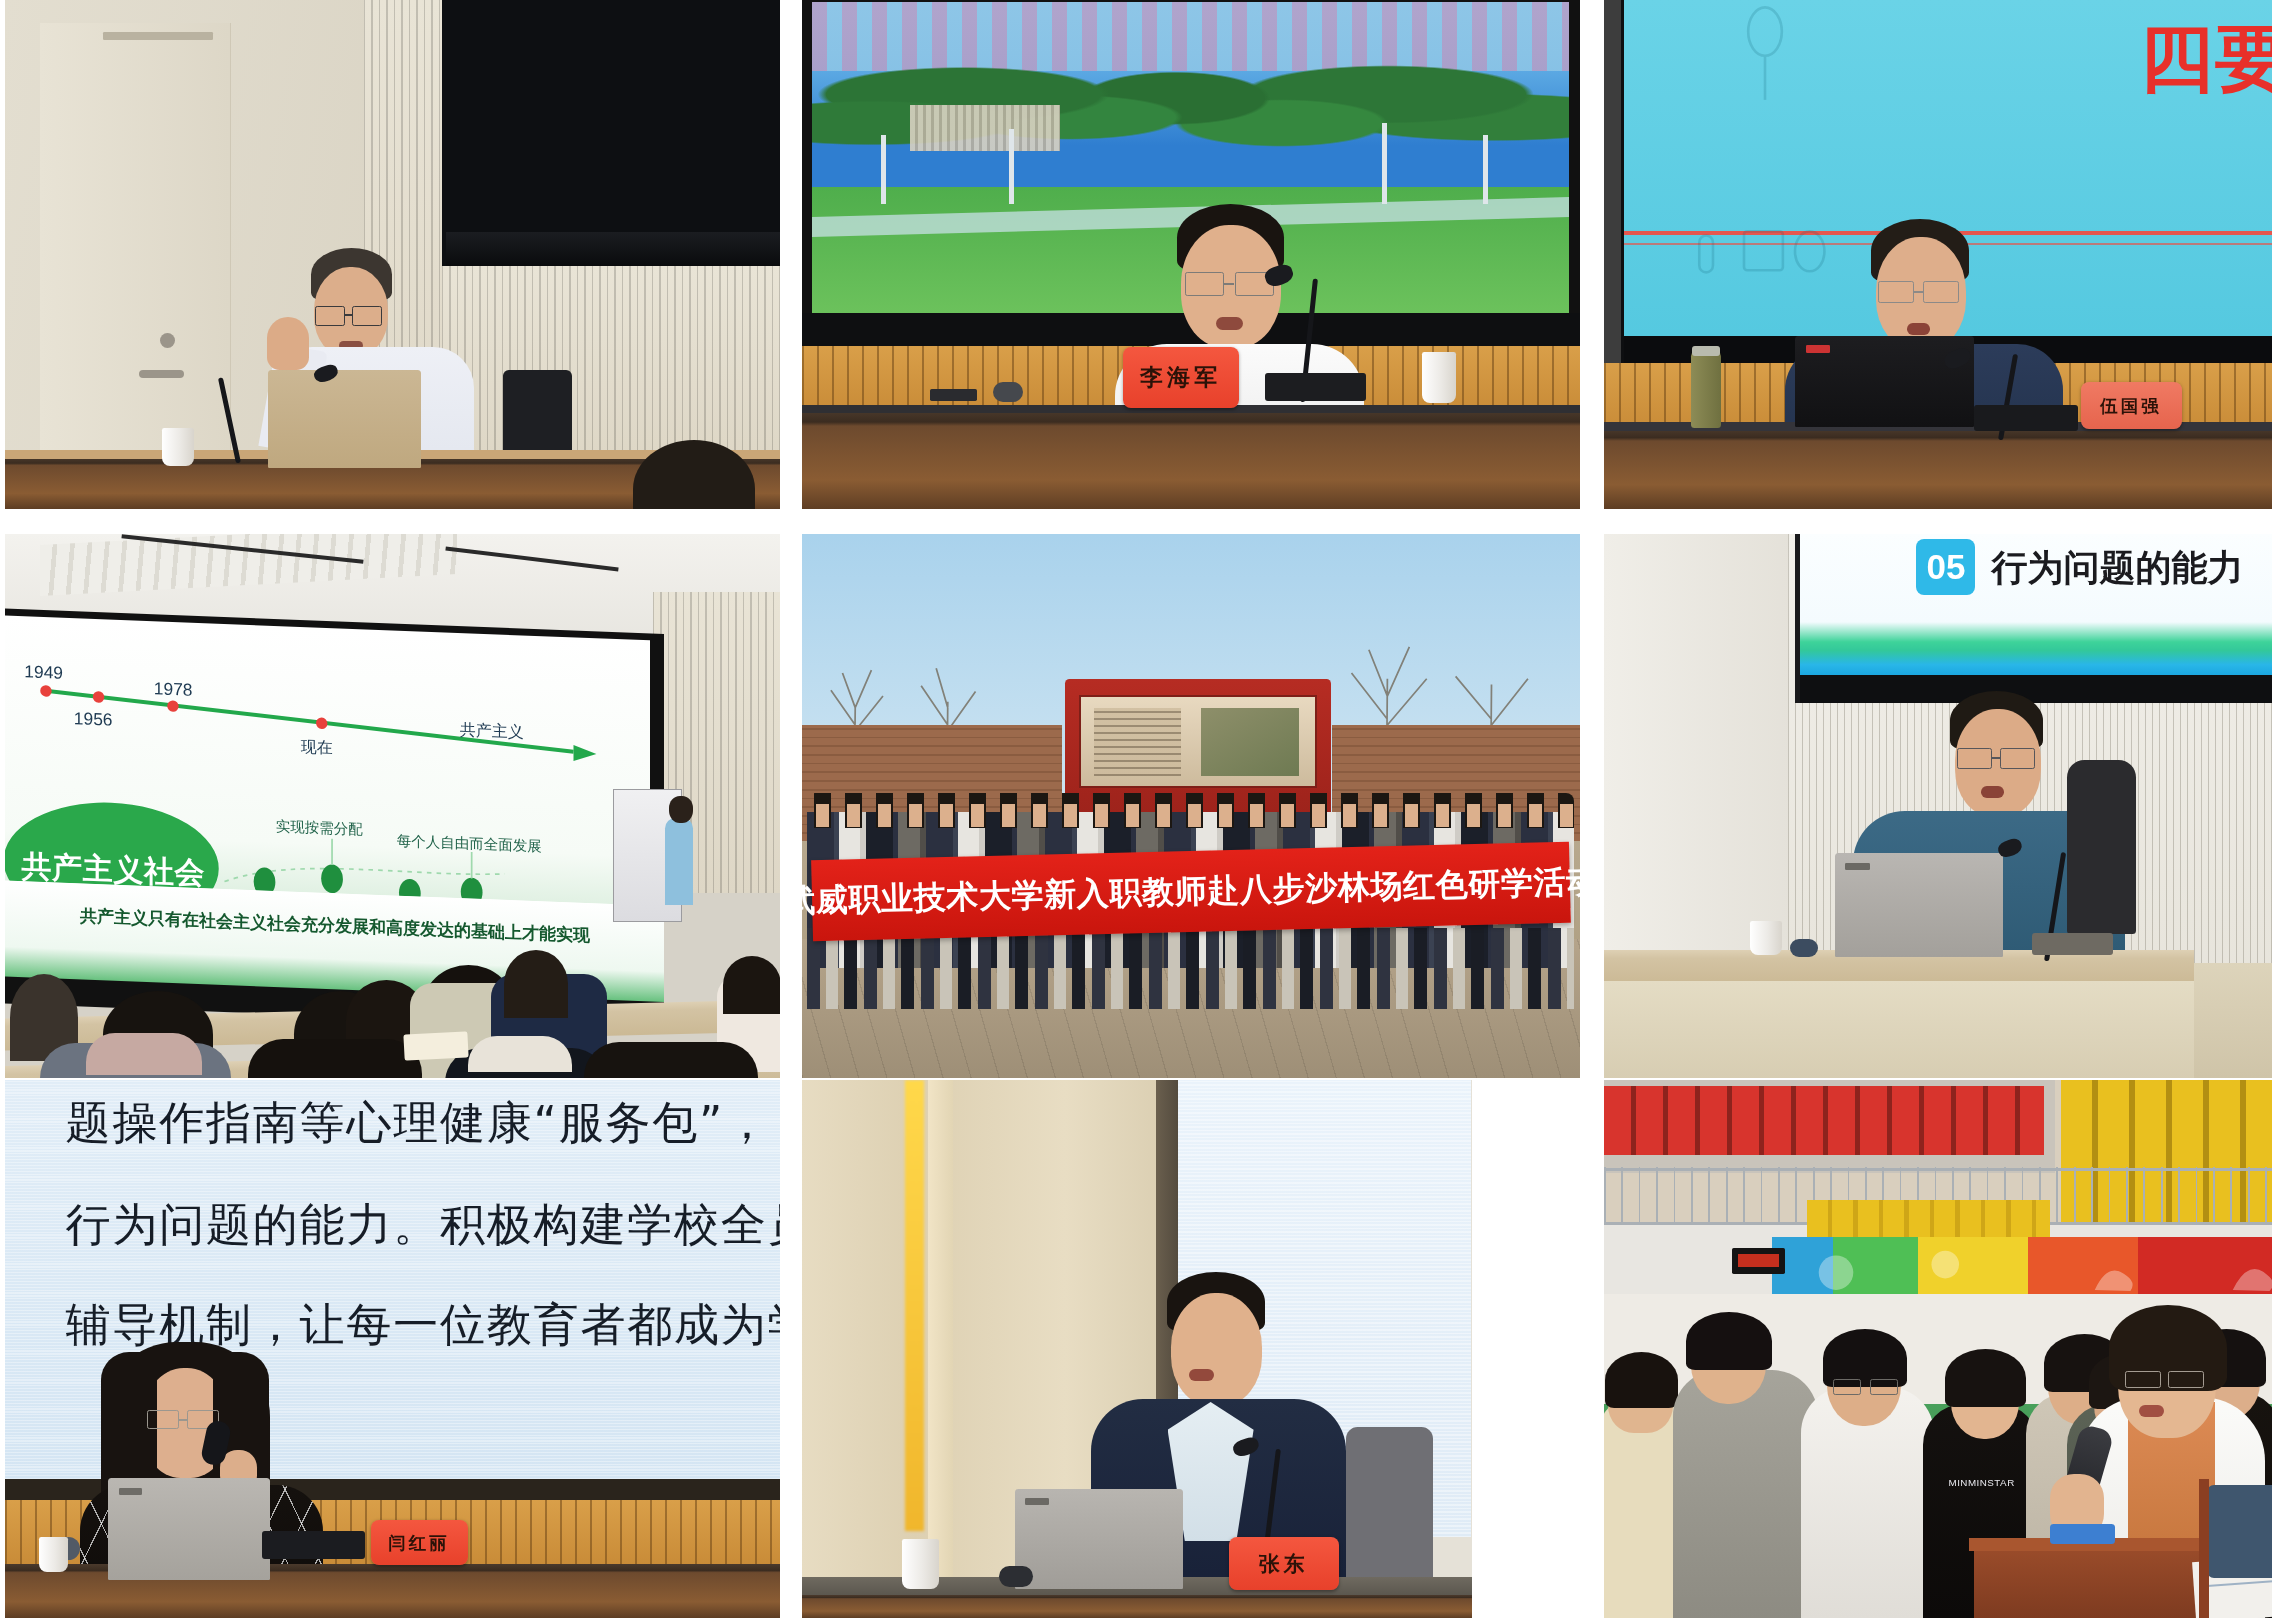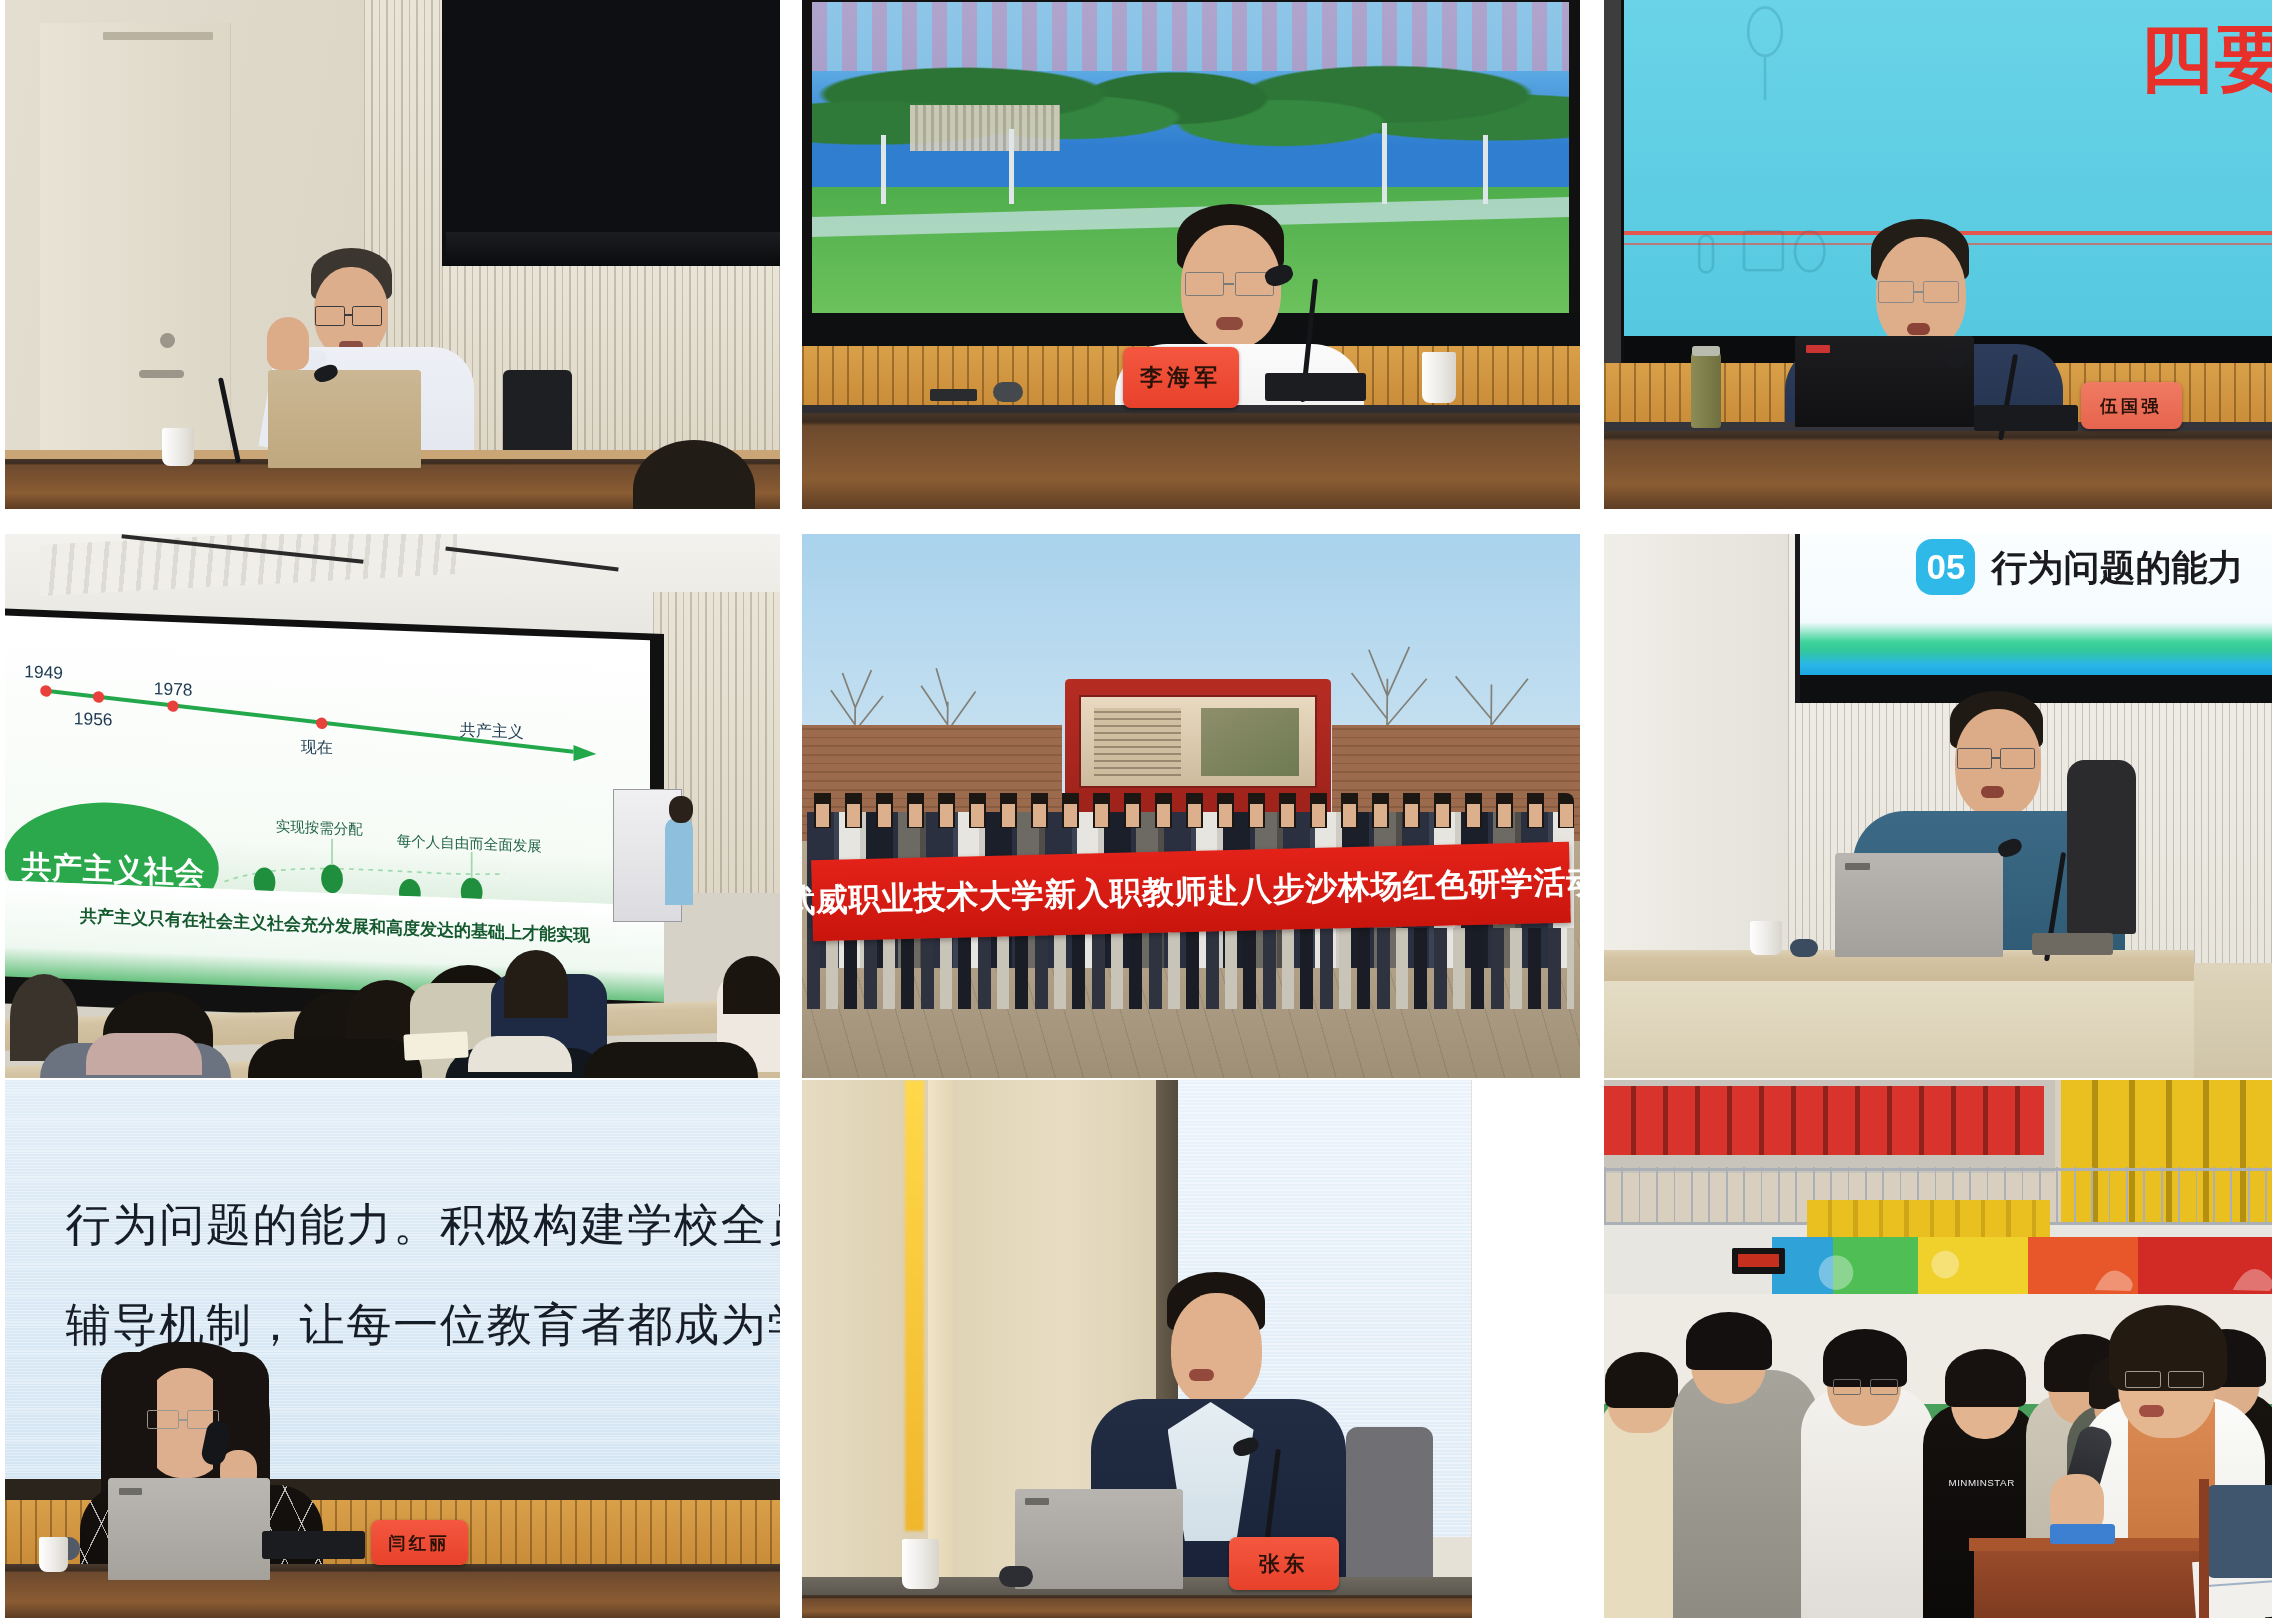--- a/index.html
+++ b/index.html
@@ -374,7 +374,7 @@
 
       <div class="screen" style="left:191px;top:-5.8px;width:479px;height:174px;background:#1a1a1c;">
         <div style="position:absolute;left:5.8px;top:5.8px;right:0;bottom:27px;background:linear-gradient(180deg,#fbfeff 0%,#f4fbfe 62%,#3ed39a 76%,#33c89a 82%,#29b6e8 92%,#1aa6e0 100%);overflow:hidden;">
-          <div style="position:absolute;left:116px;top:4.6px;width:59px;height:56px;background:#2fb9e8;border-radius:16px;display:flex;align-items:center;justify-content:center;">
+          <div style="position:absolute;left:116px;top:4.6px;width:59px;height:56px;background:#2fb9e8;border-radius:8px;display:flex;align-items:center;justify-content:center;">
             <span style="color:#fff;font-size:35px;font-weight:800;">05</span>
           </div>
           <div class="cn" style="position:absolute;left:191px;top:9.3px;font-size:36px;font-weight:800;color:#1b1b1f;white-space:nowrap;">行为问题的能力</div>

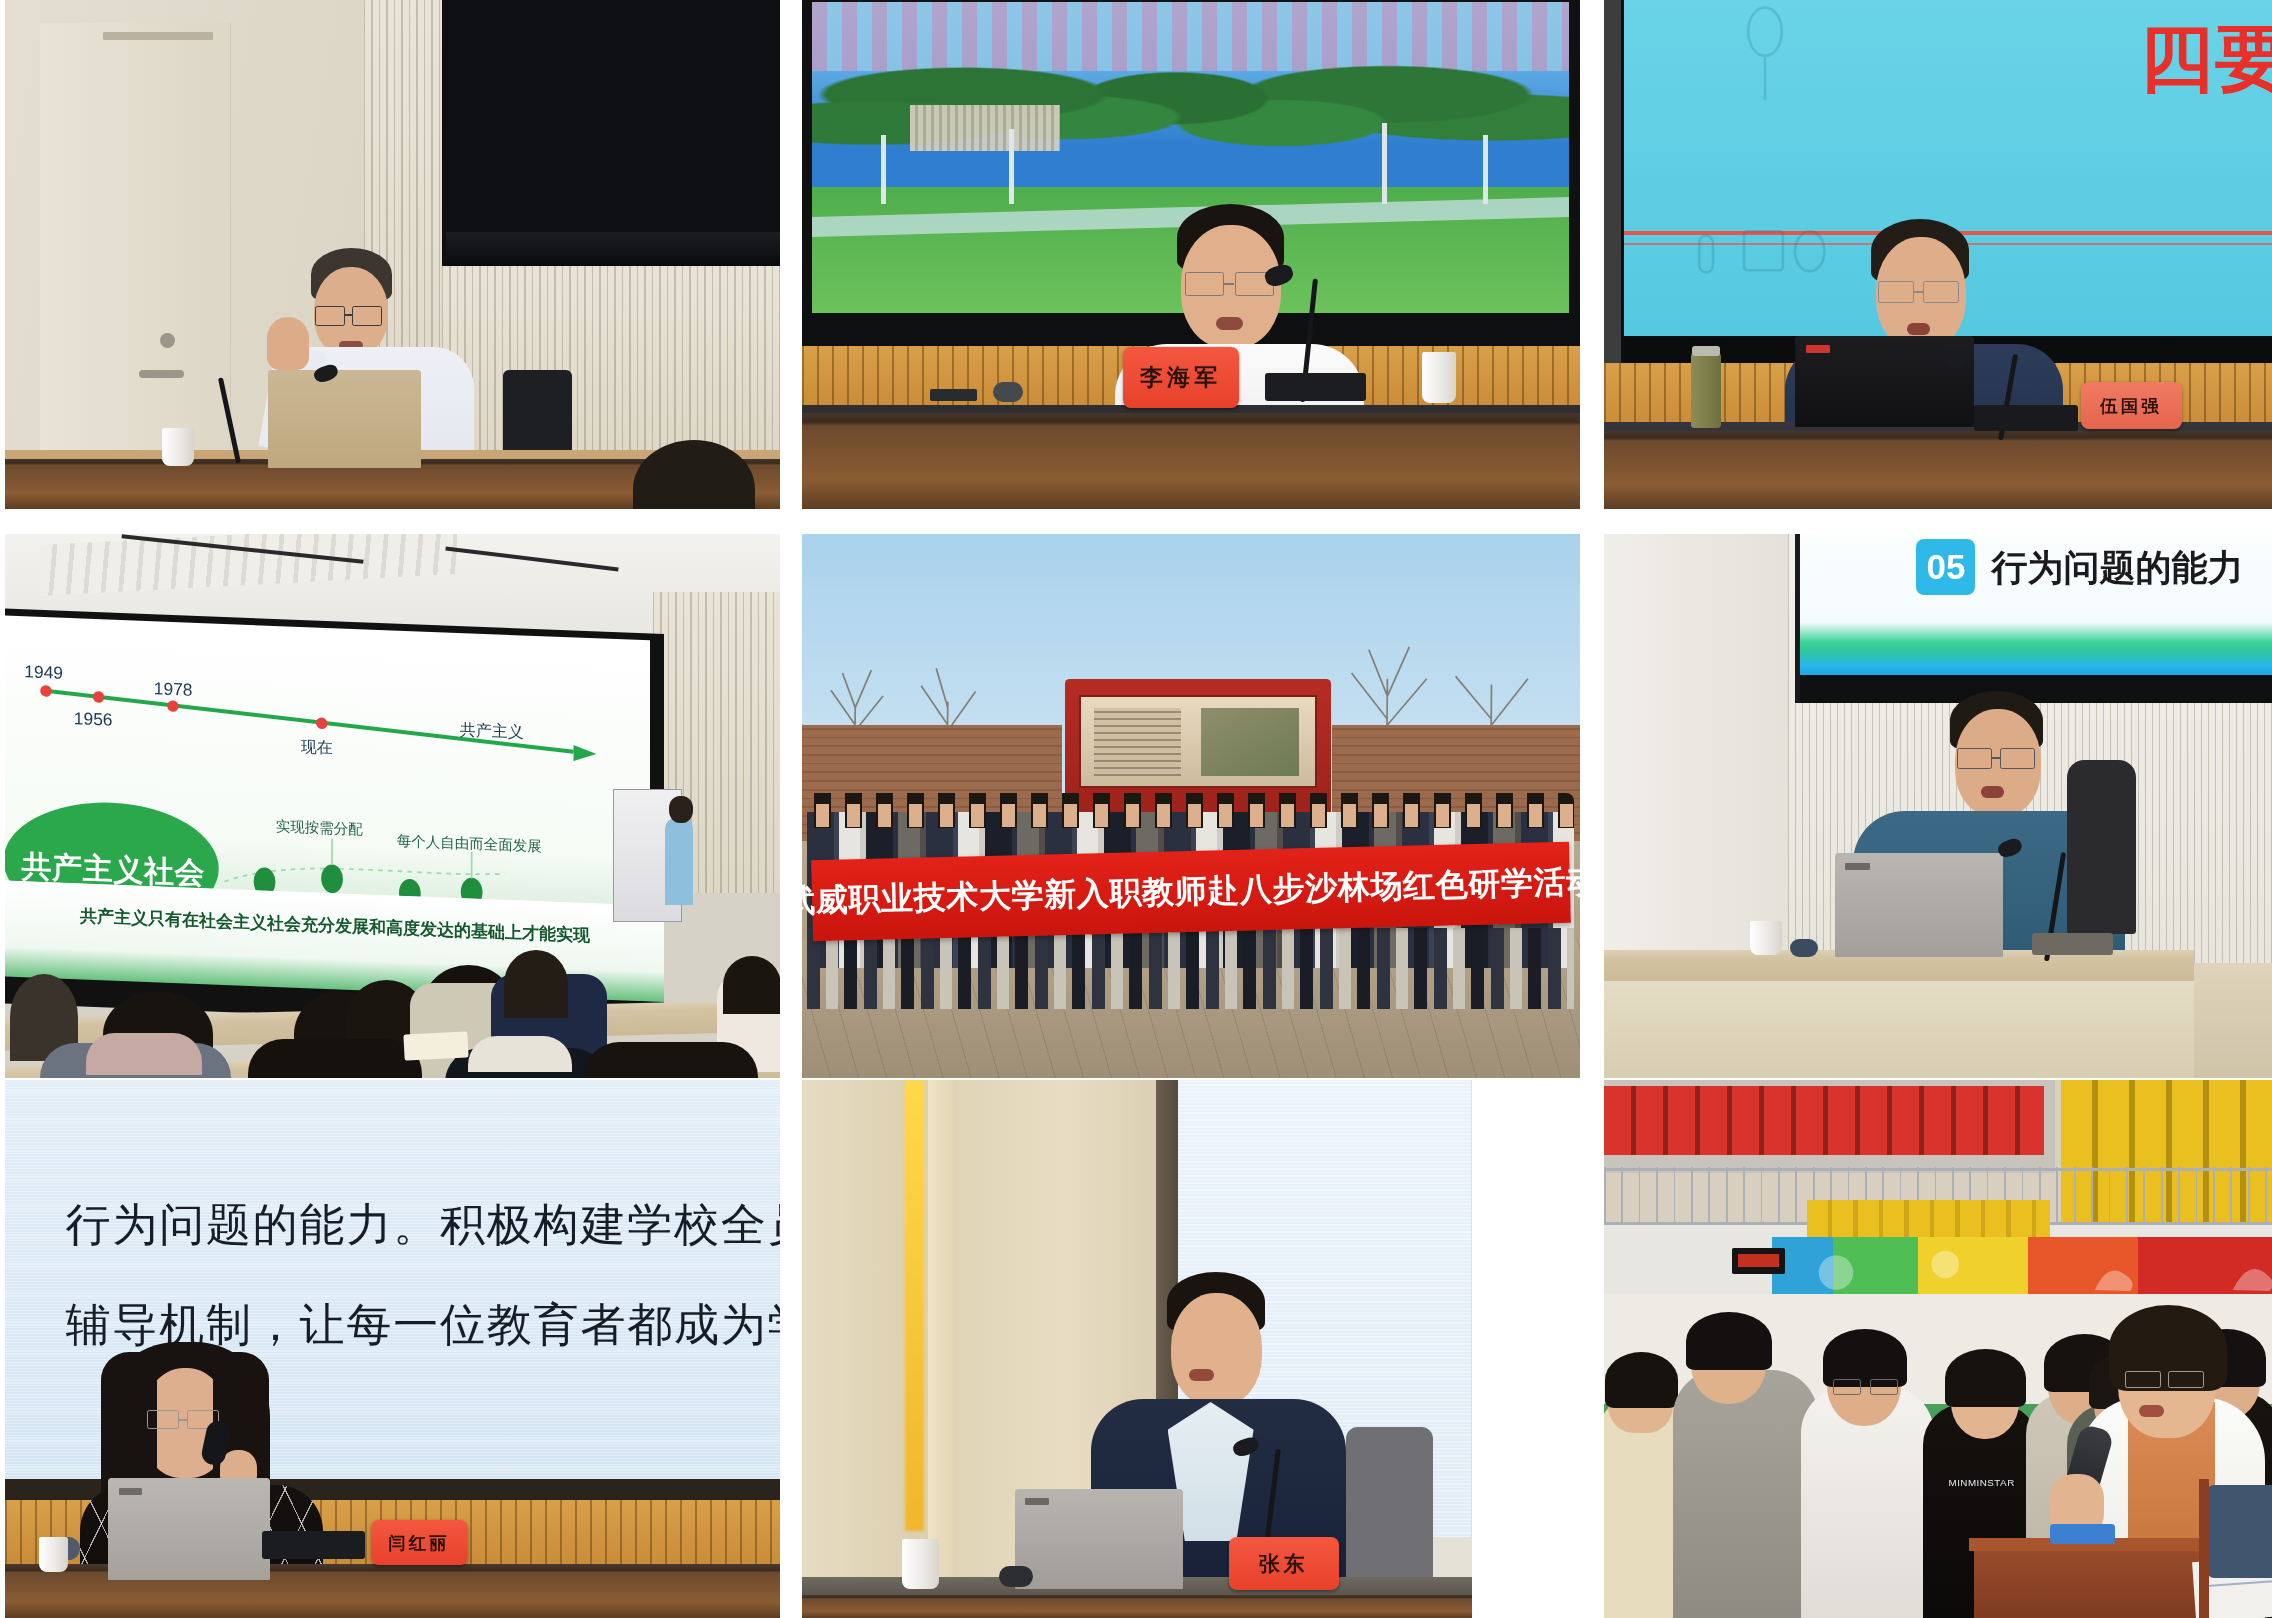--- a/index.html
+++ b/index.html
@@ -412,6 +412,7 @@
 
       <div class="screen" style="left:0;top:0;width:775px;height:405px;background:linear-gradient(180deg,#e1edf7,#d4e5f3);overflow:hidden;">
         <div style="position:absolute;inset:0;background:repeating-linear-gradient(0deg,rgba(255,255,255,.35) 0 1.2px,transparent 1.2px 2.9px);"></div>
+        <div class="cn" style="position:absolute;left:61px;top:12.7px;font-size:45px;color:#161d27;letter-spacing:.04em;white-space:nowrap;">题操作指南等心理健康“服务包”，</div>
         <div class="cn" style="position:absolute;left:61px;top:115px;font-size:45px;color:#161d27;letter-spacing:.04em;white-space:nowrap;">行为问题的能力。积极构建学校全员</div>
         <div class="cn" style="position:absolute;left:61px;top:215px;font-size:45px;color:#161d27;letter-spacing:.04em;white-space:nowrap;">辅导机制，让每一位教育者都成为学</div>
       </div>

